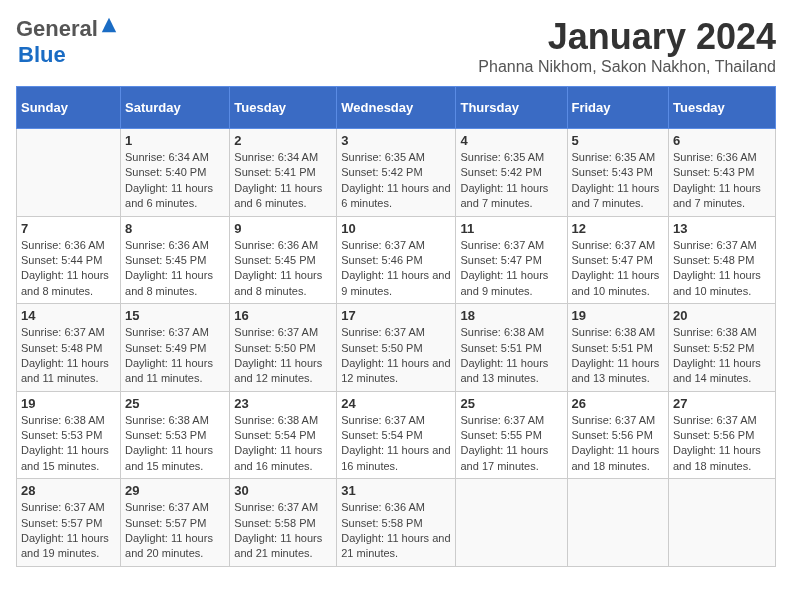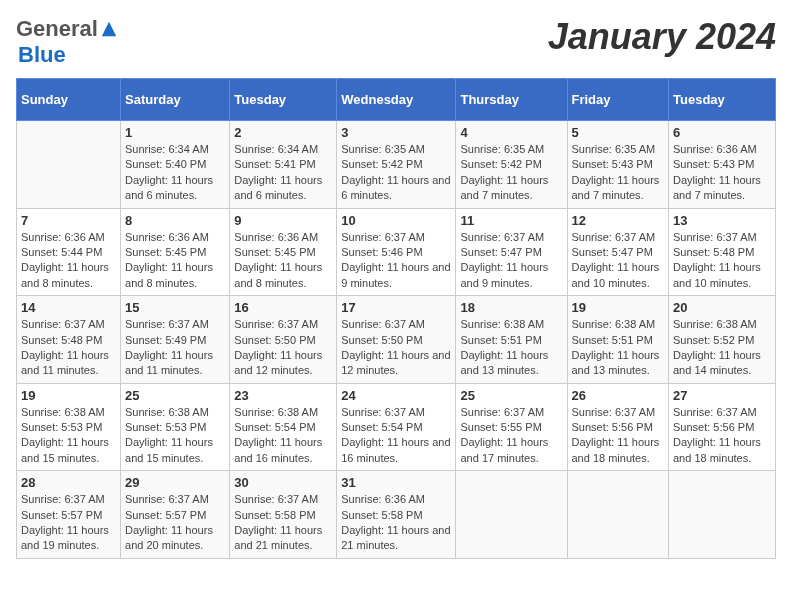--- a/index.html
+++ b/index.html
@@ -23,7 +23,7 @@
     }
     .logo-text {
       display: flex;
-      align-items: center;
+      align-items: flex-start;
       font-size: 22px;
       font-weight: bold;
       color: #333;

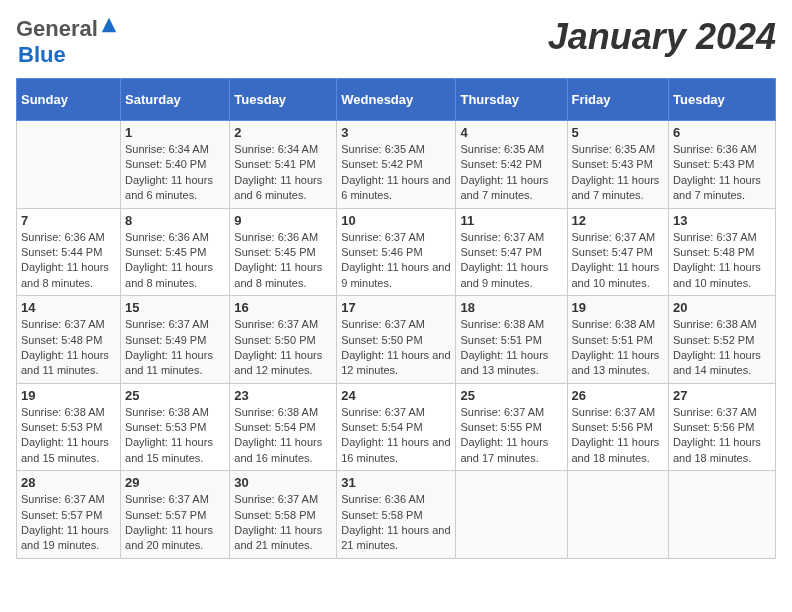--- a/index.html
+++ b/index.html
@@ -37,7 +37,6 @@
     }
     .title-section {
       text-align: right;
-      font-style: italic;
     }
     .calendar-title {
       font-size: 36px;

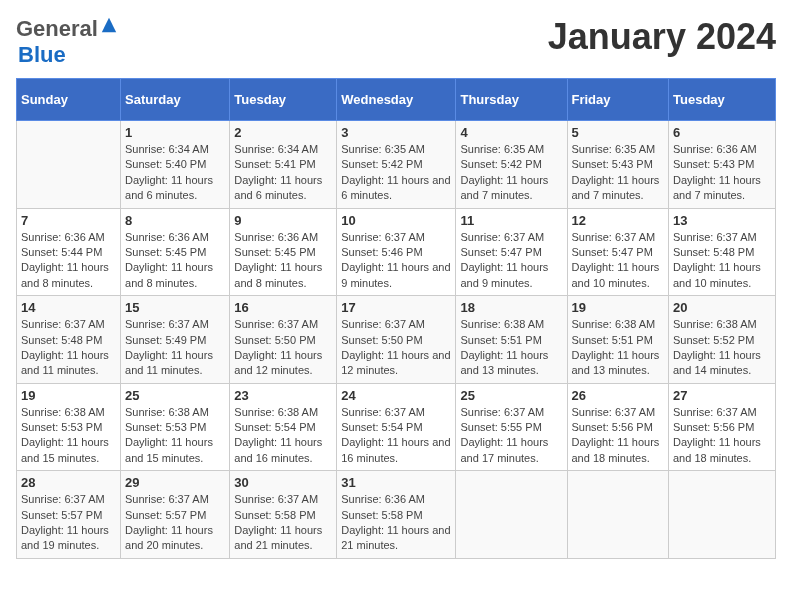--- a/index.html
+++ b/index.html
@@ -104,6 +104,7 @@
   </div>
   <div class="title-section">
     <div class="calendar-title">January 2024</div>
+    <div class="calendar-subtitle">Phanna Nikhom, Sakon Nakhon, Thailand</div>
   </div>
 </div>
 

